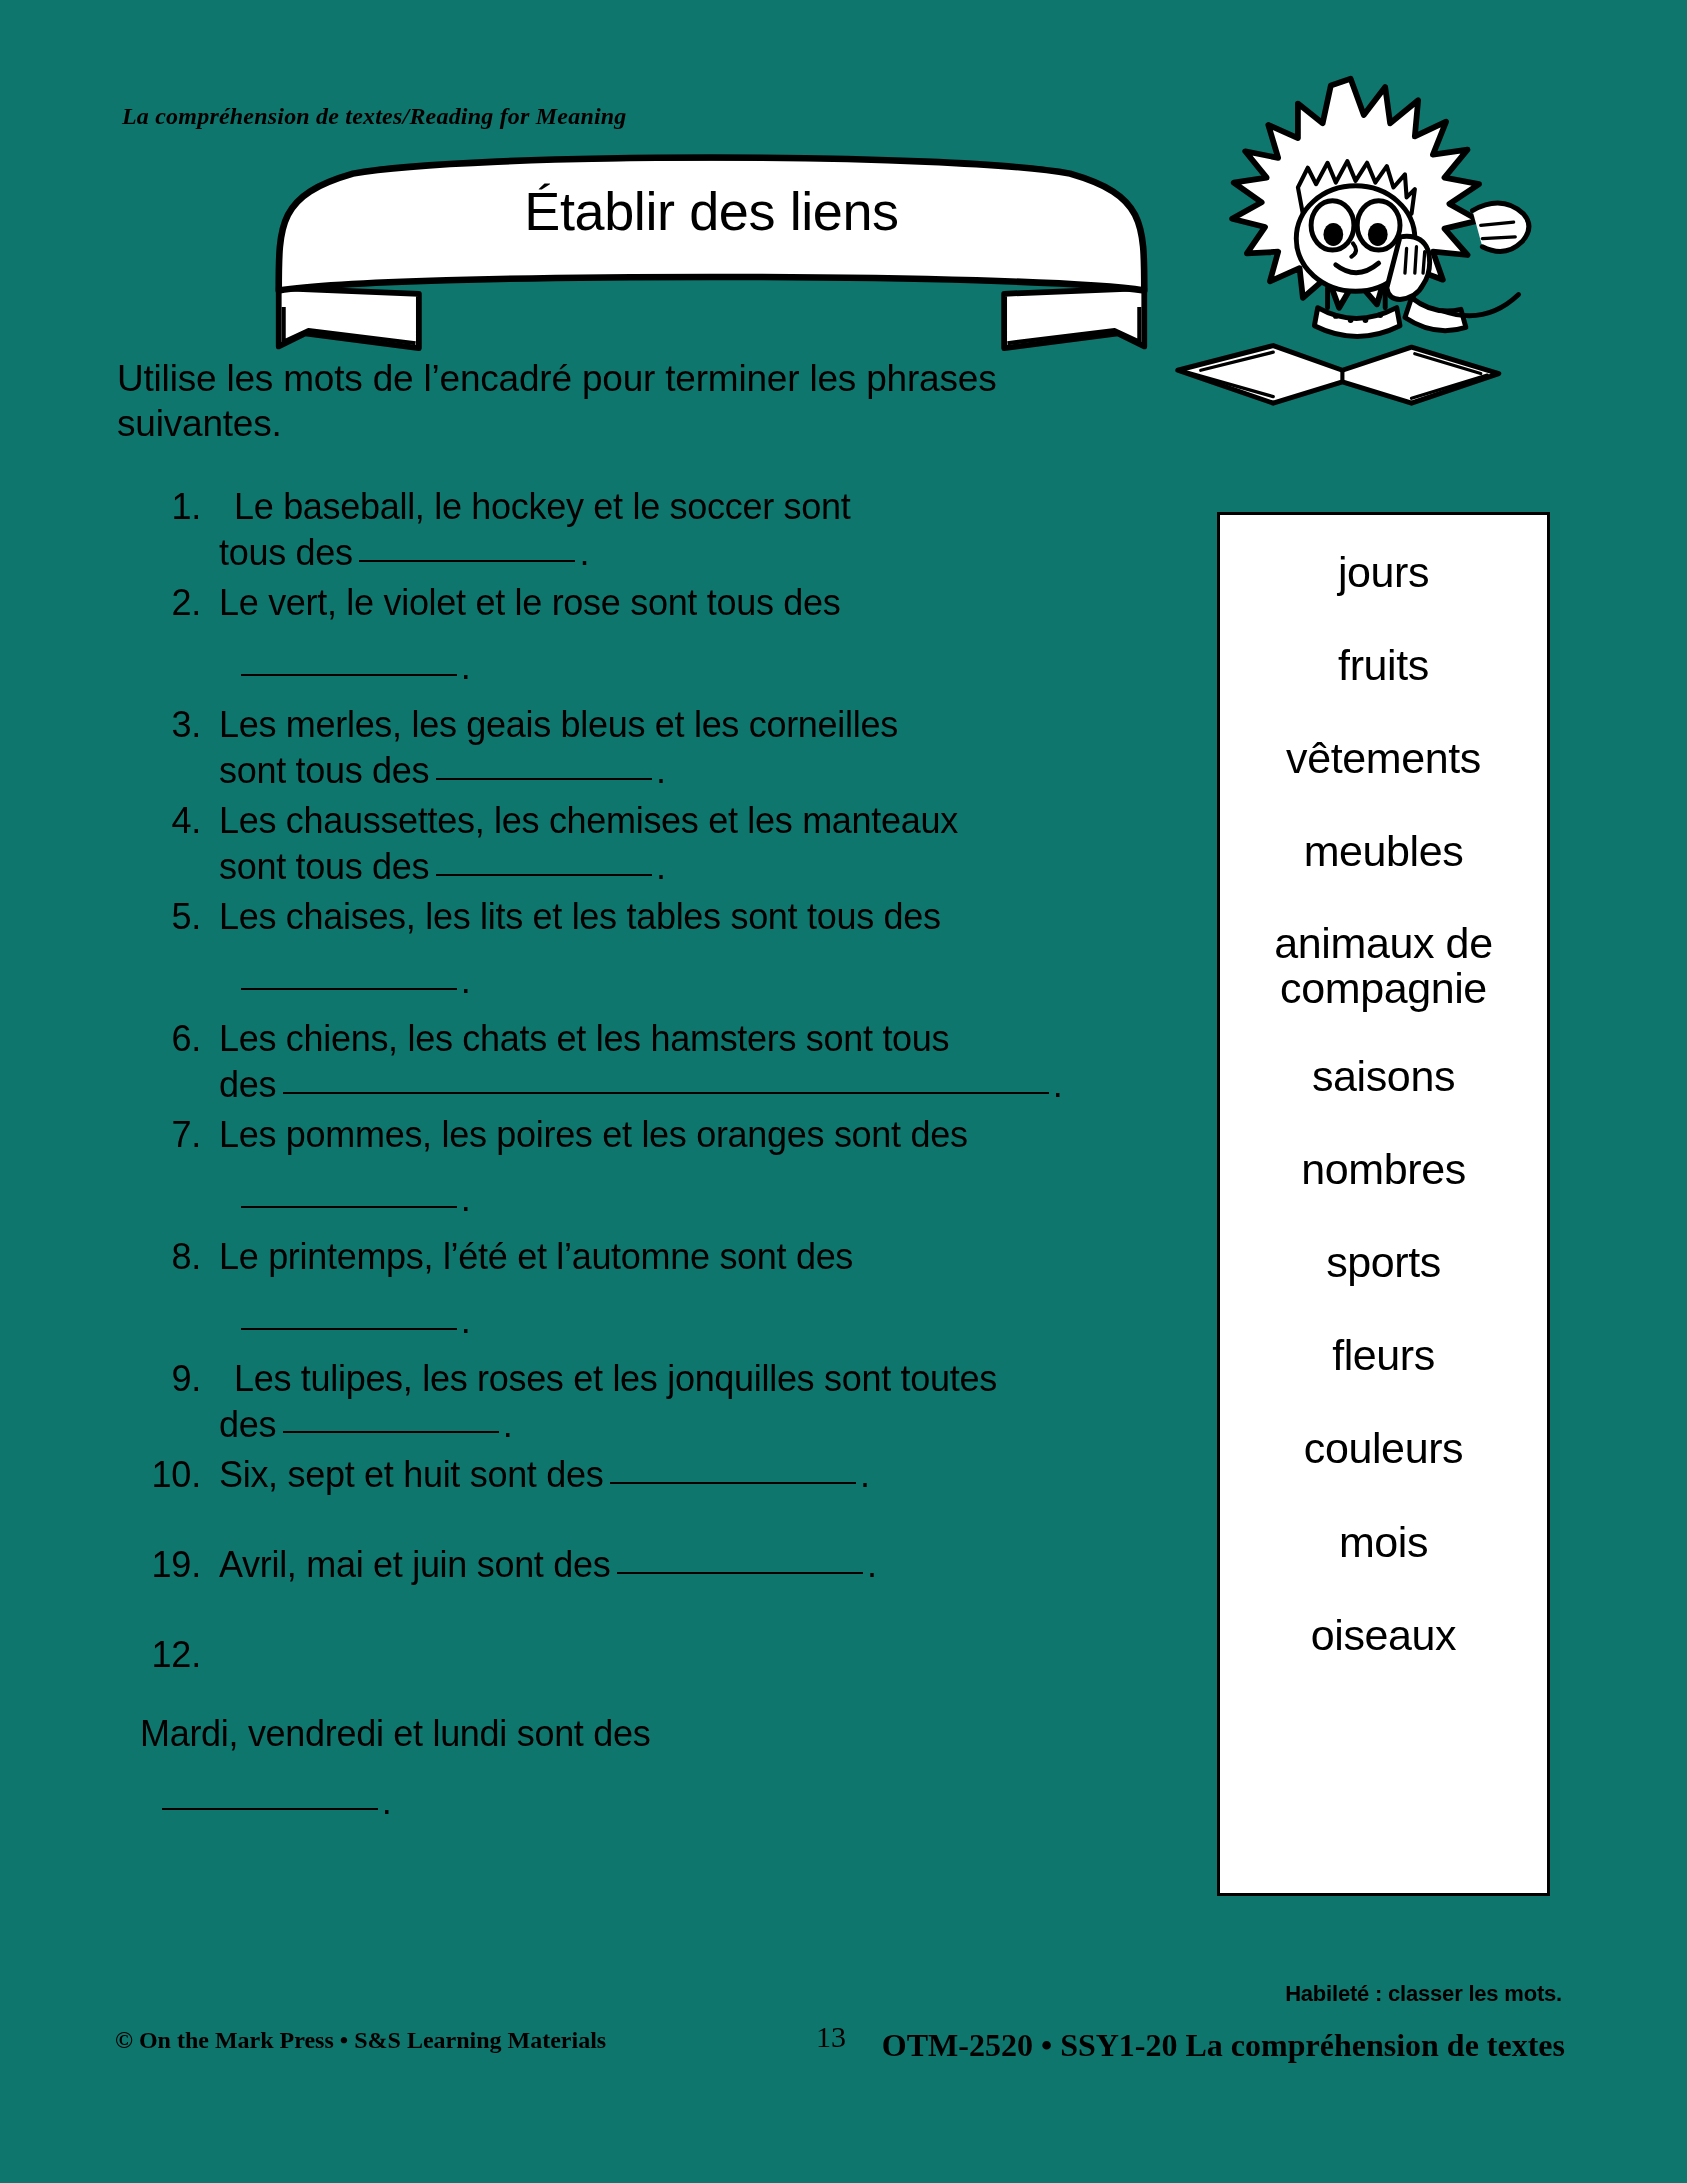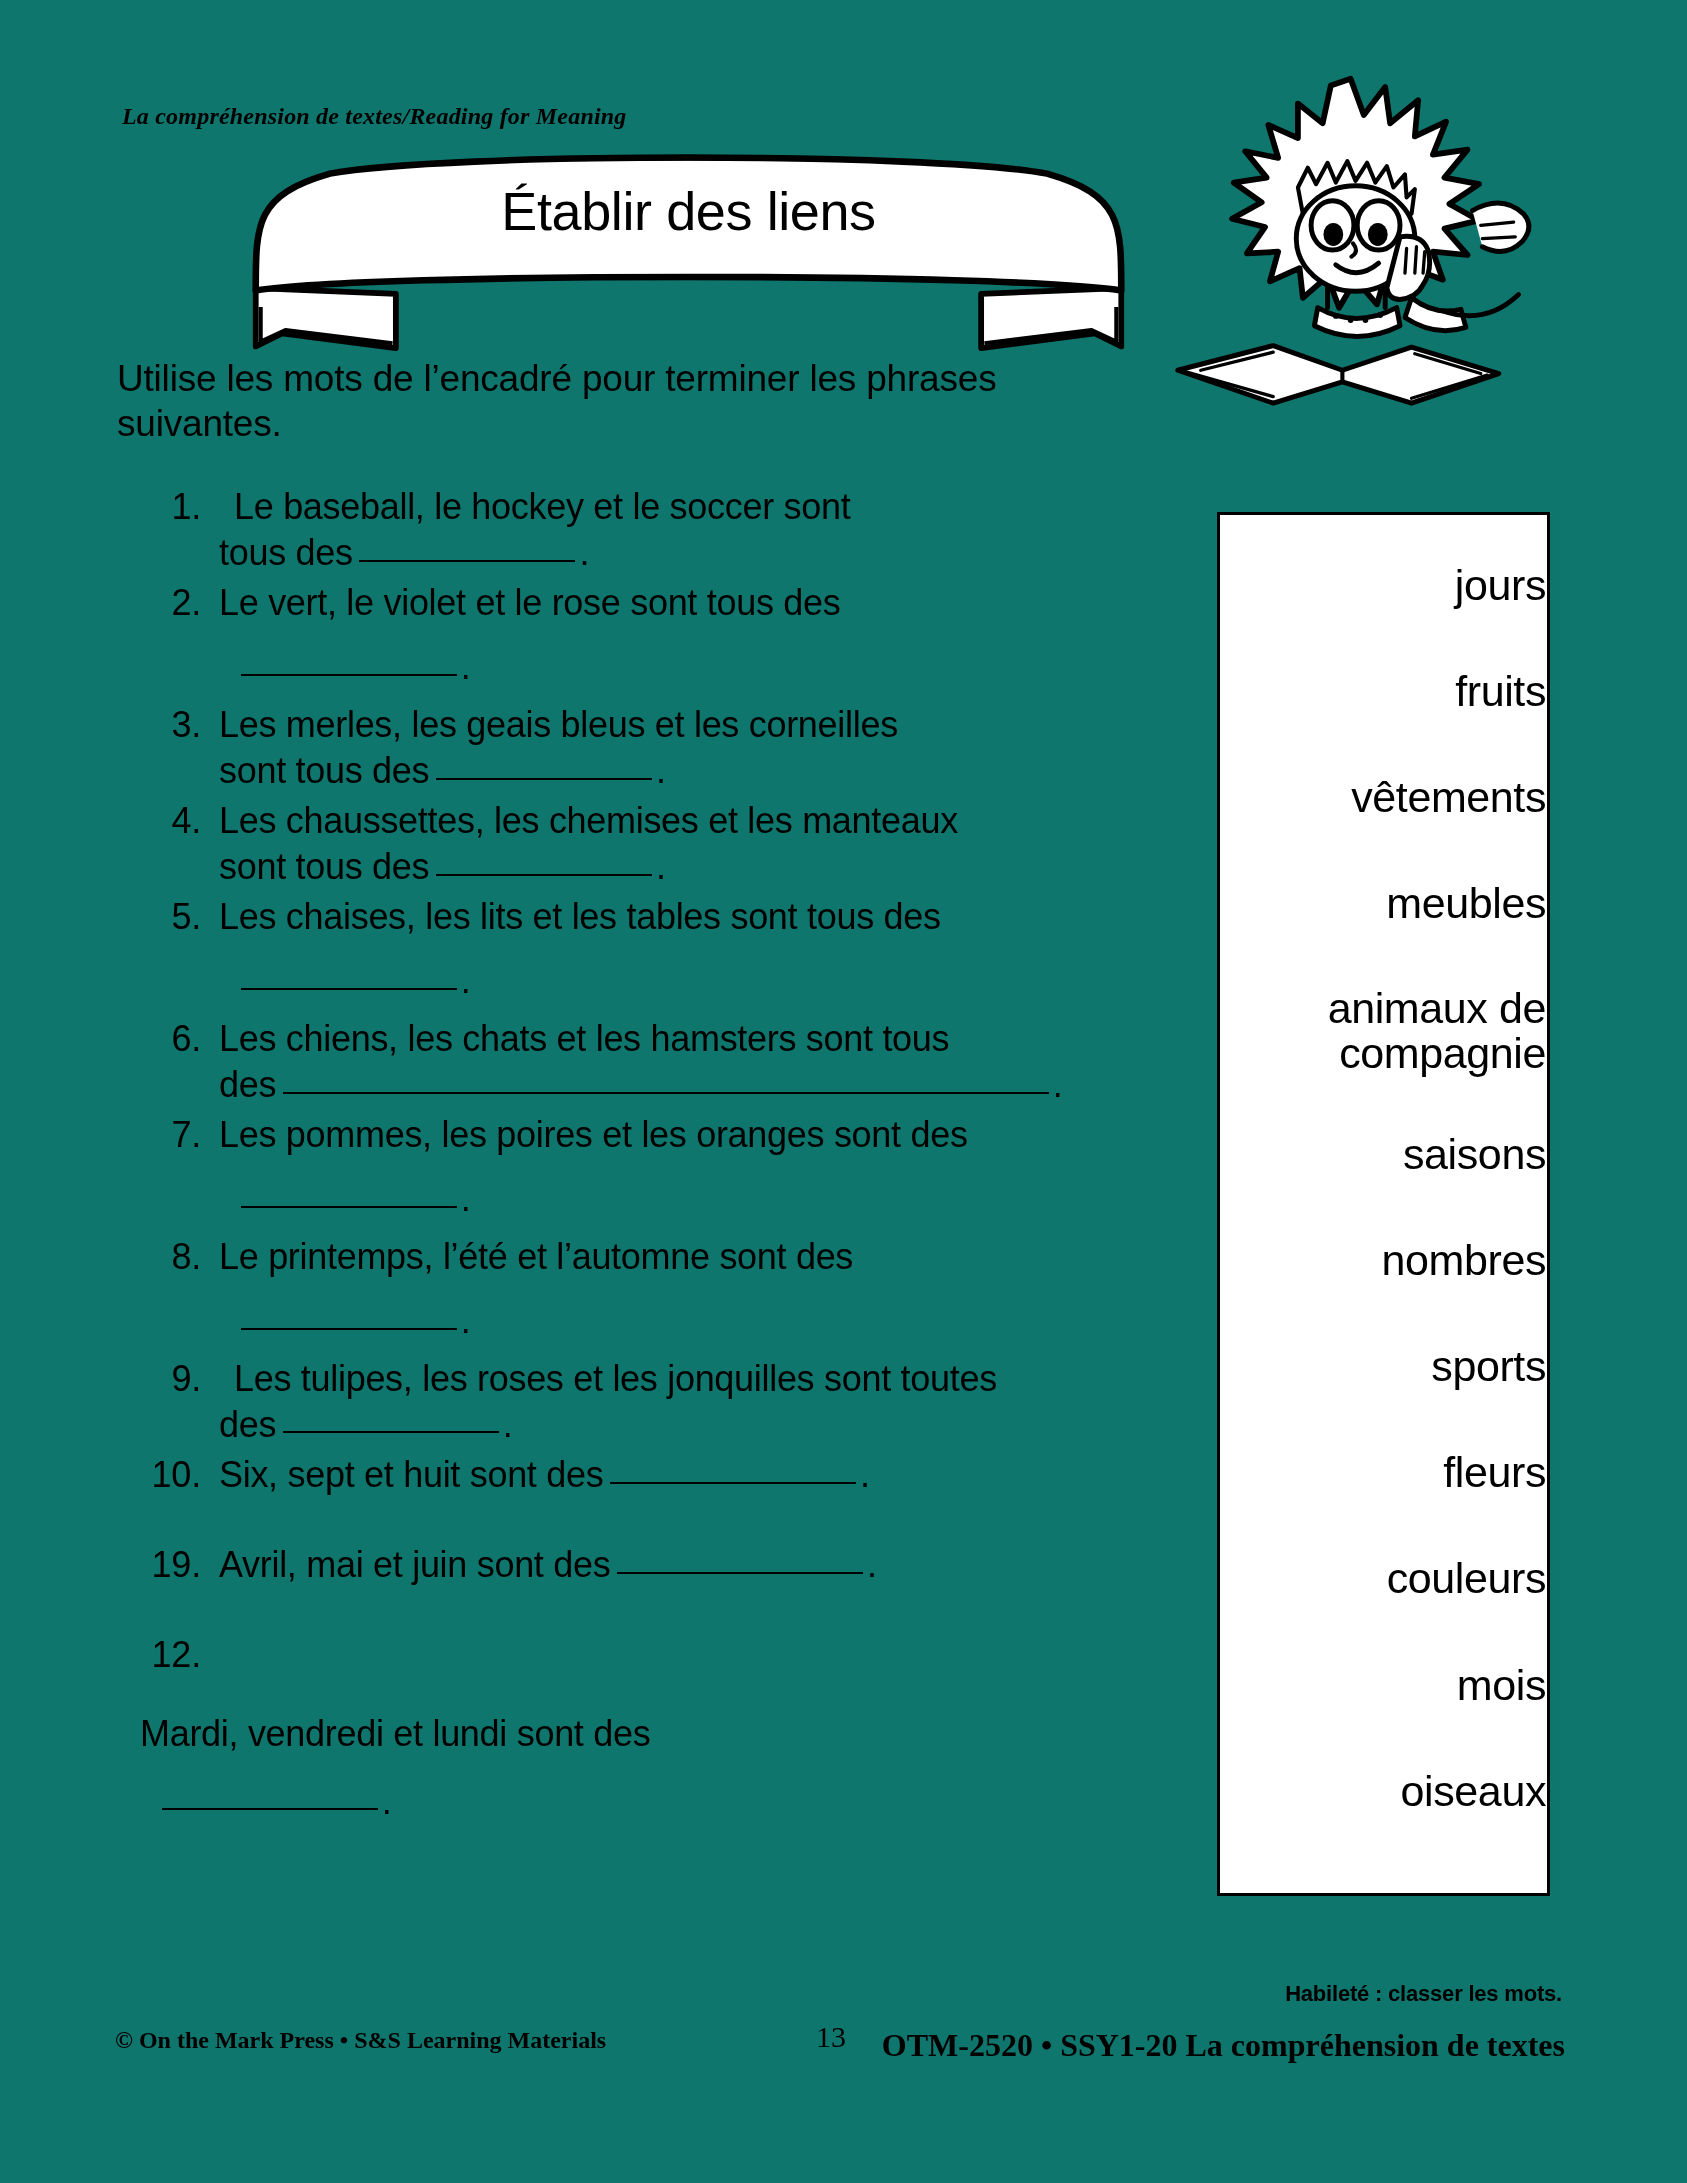--- a/index.html
+++ b/index.html
@@ -36,7 +36,7 @@
   
   .banner-wrap {
     position: absolute;
-    left: 231px;
+    left: 254px;
     top: 144px;
     width: 915px;
     height: 214px;

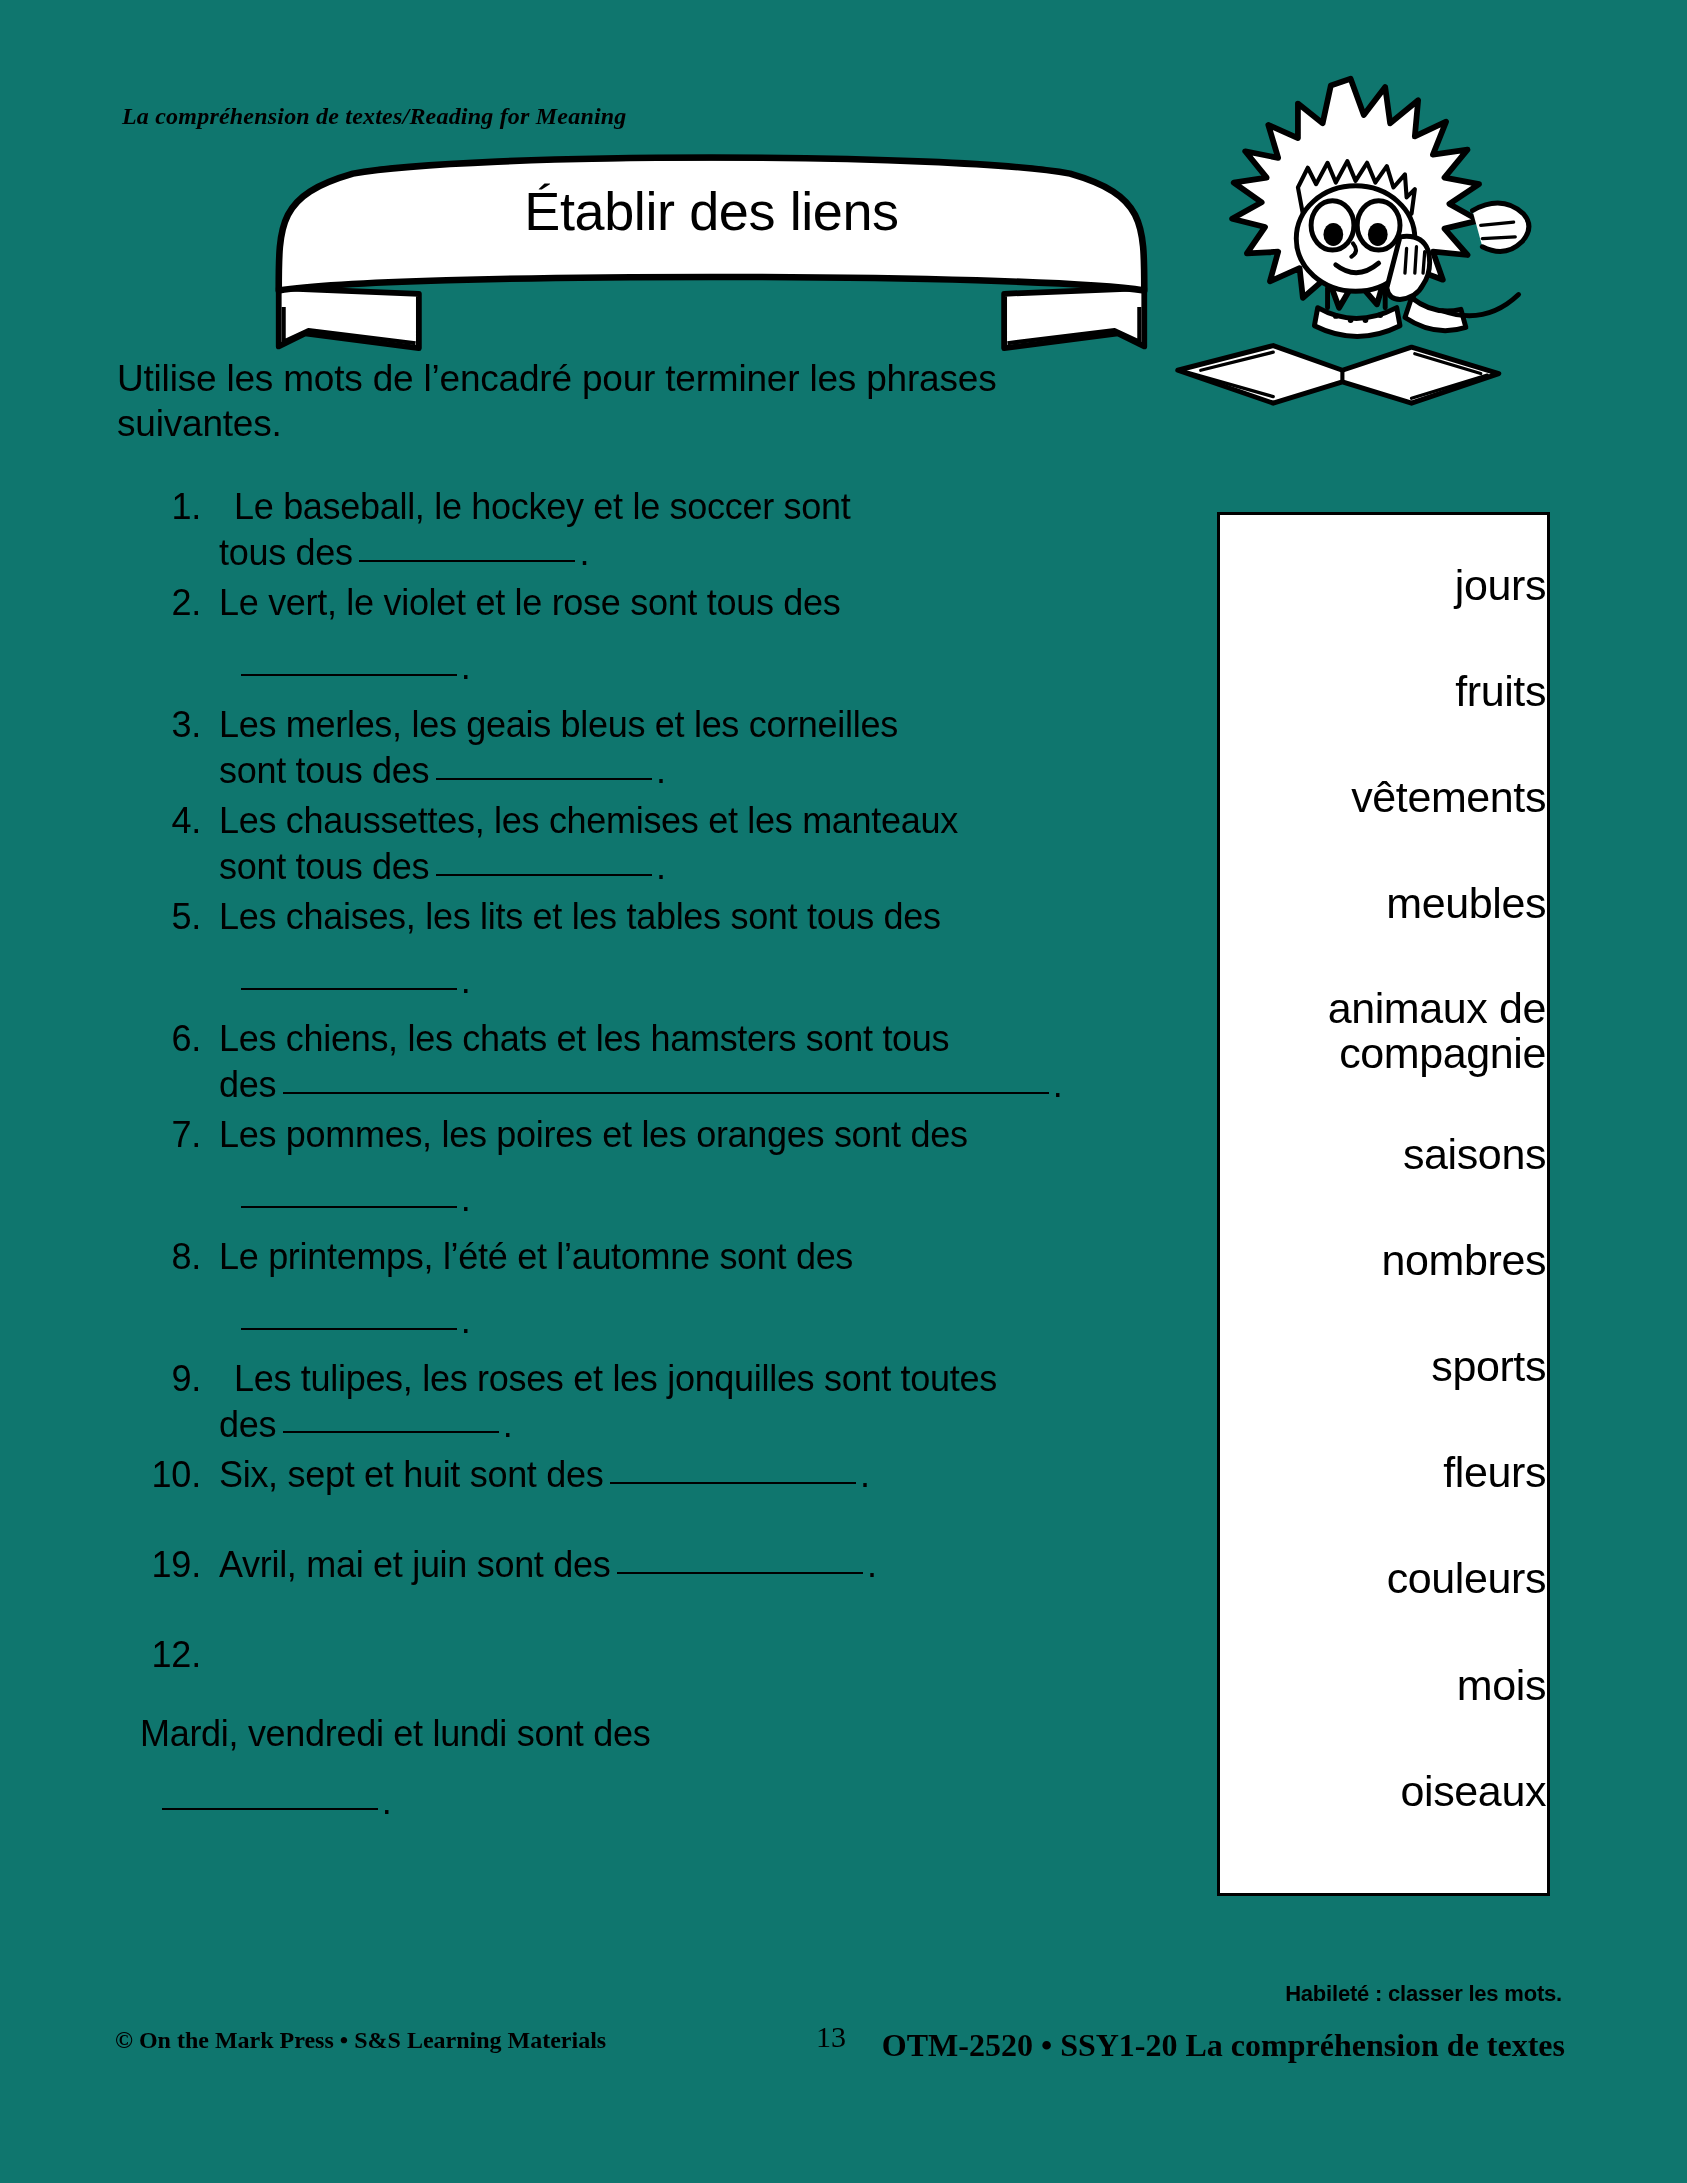--- a/index.html
+++ b/index.html
@@ -134,14 +134,13 @@
     padding-top: 33px;
   }
   .word {
-    text-align: right;
+    text-align: center;
     font-size: 43px;
     line-height: 1.12;
     letter-spacing: -0.4px;
     margin-bottom: 45px;
-    padding: 0 1px;
+    padding: 0 15px;
     white-space: pre-line;
-    margin-top: 13px;
   }
   .word.two-line { margin-bottom: 40px; line-height: 1.06; }
 

